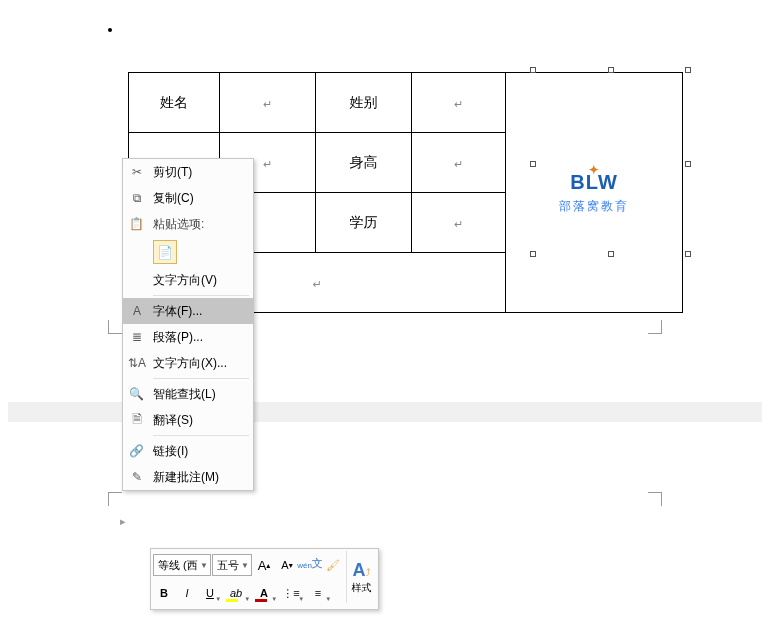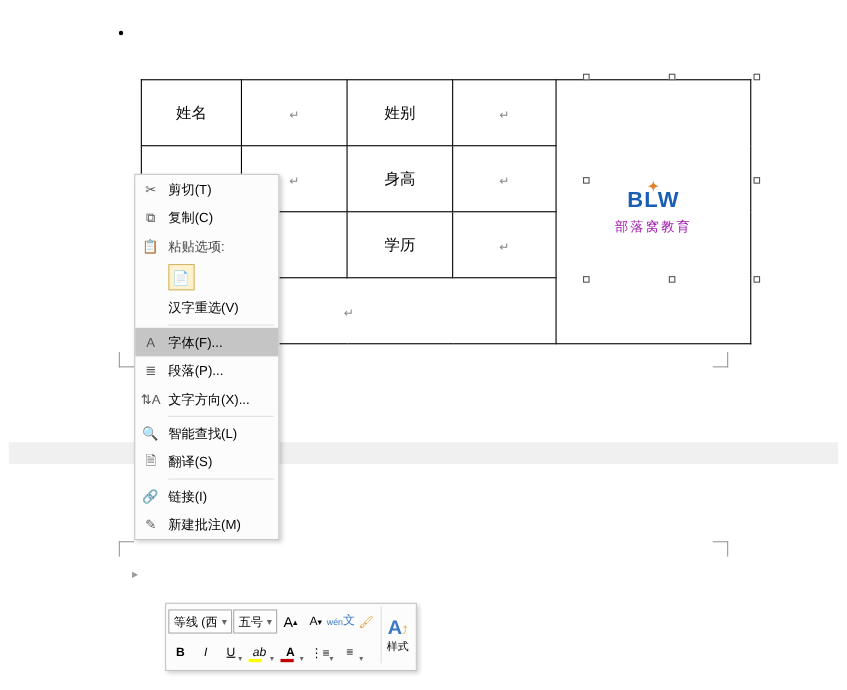--- a/index.html
+++ b/index.html
@@ -266,7 +266,7 @@
     .logo-sub {
       font-size: 12px;
       letter-spacing: 2px;
-      color: #a21caf;
+      color: #3b82f6;
     }
     .caret-indicator {
       position: absolute;

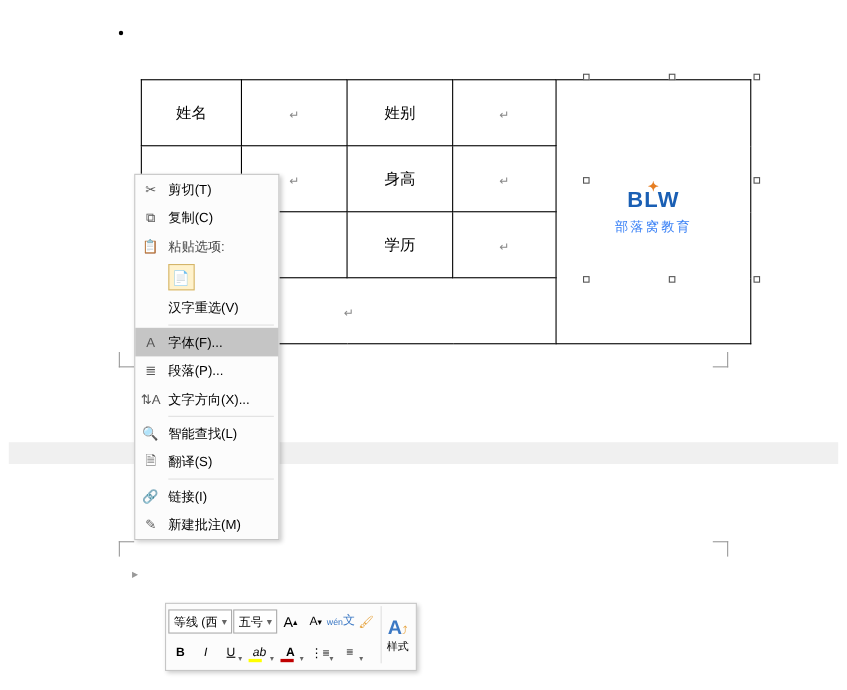--- a/index.html
+++ b/index.html
@@ -354,7 +354,7 @@
   </div>
   <div class="menu-item">
     <span class="menu-icon"></span>
-    <span class="menu-label">汉字重选(V)</span>
+    <span class="menu-label">文字方向(V)</span>
   </div>
   <div class="menu-separator"></div>
   <div class="menu-item hovered">

